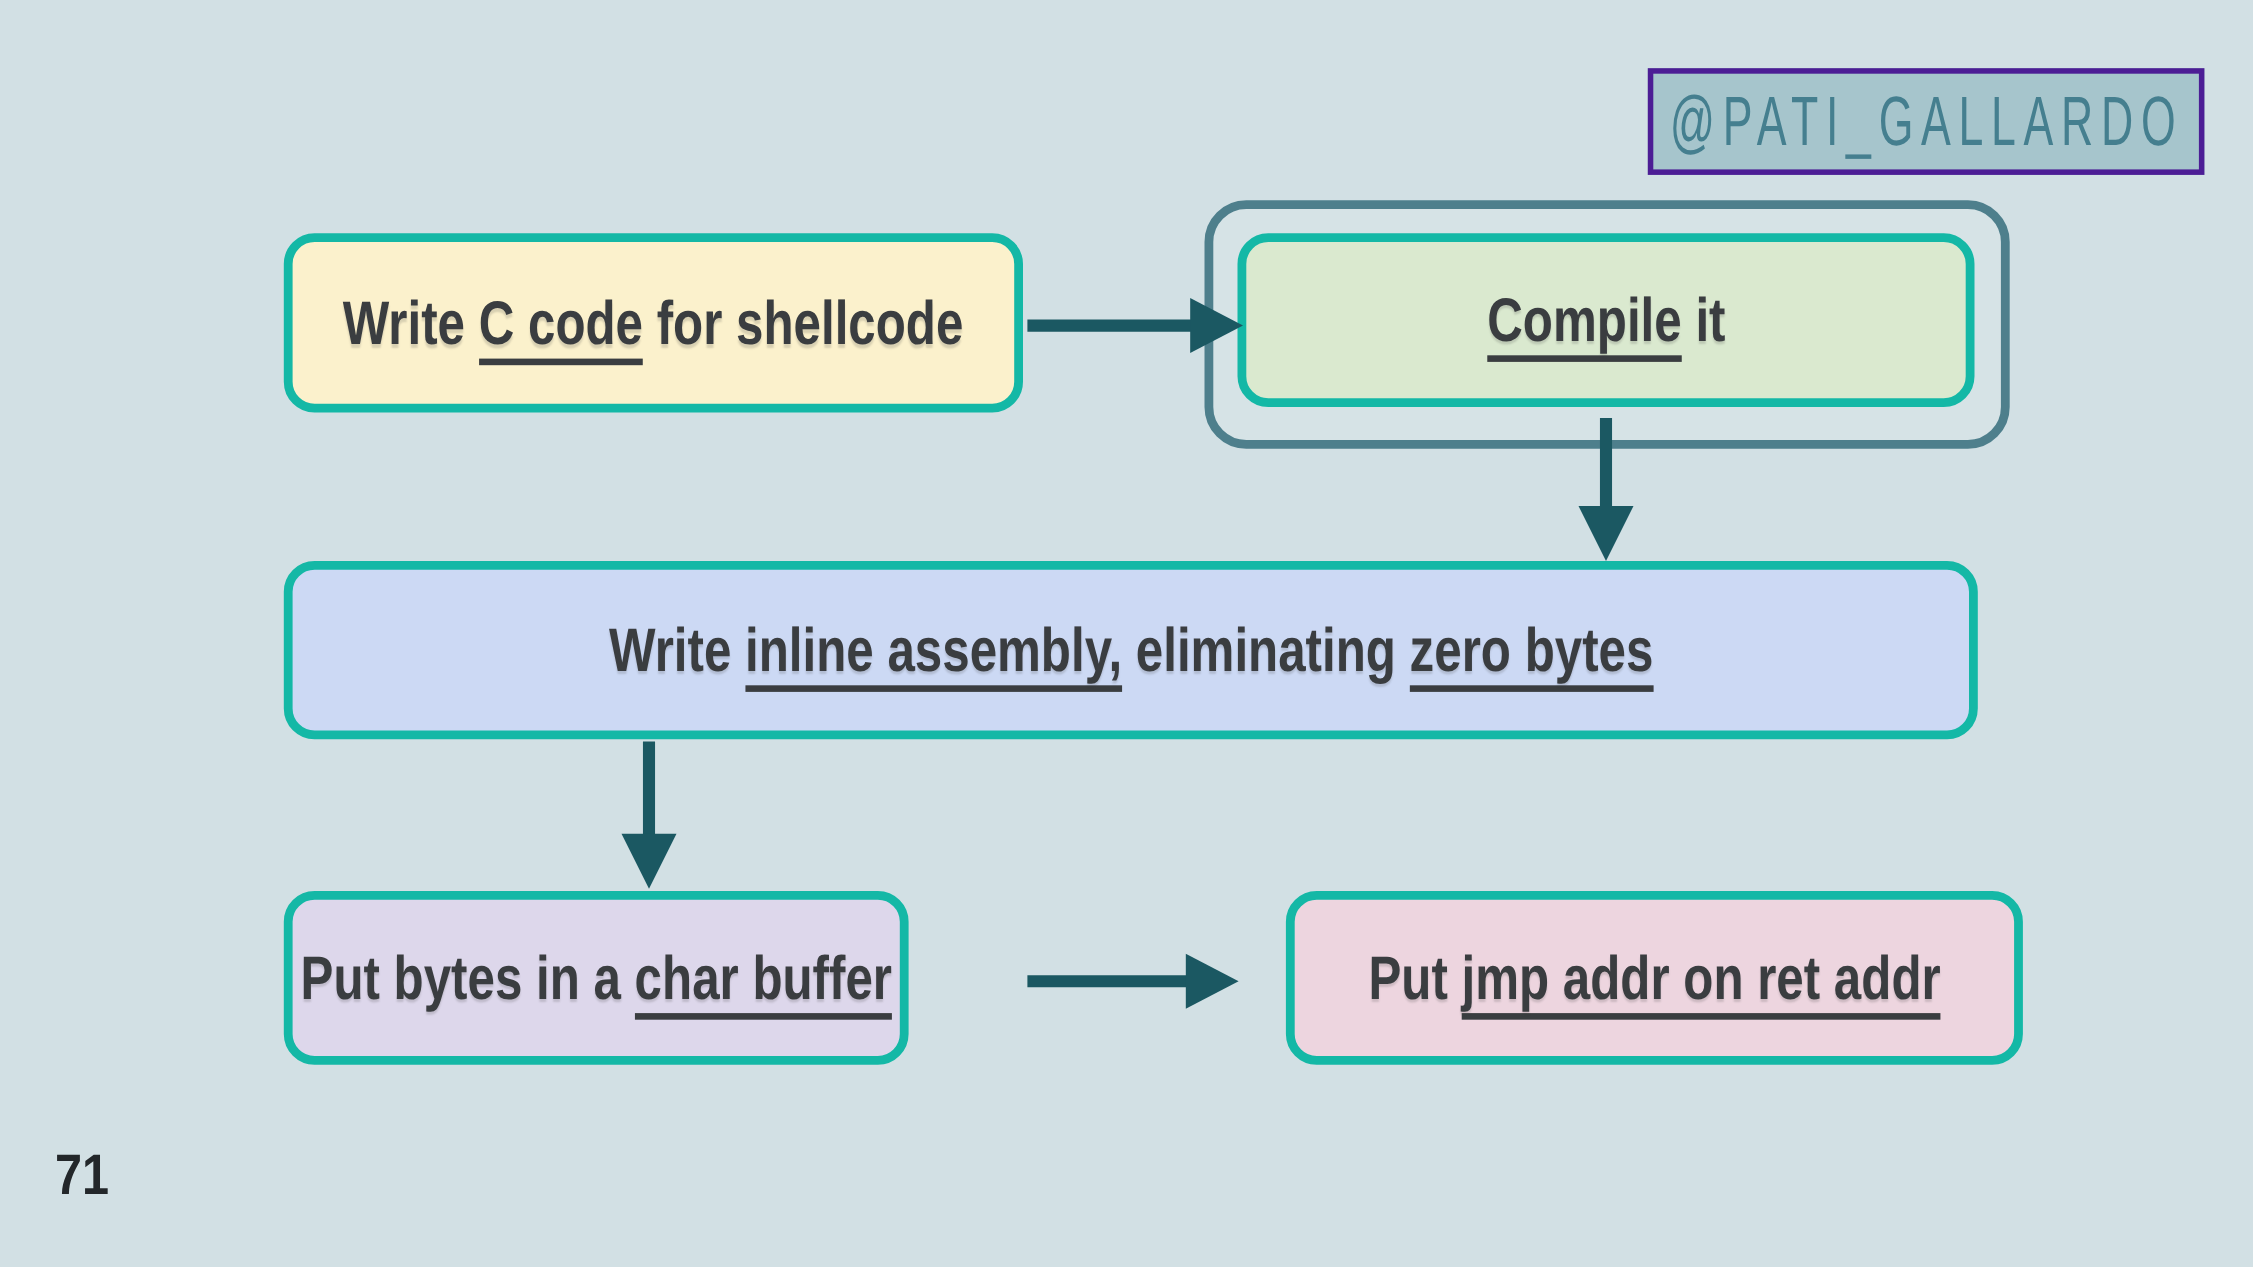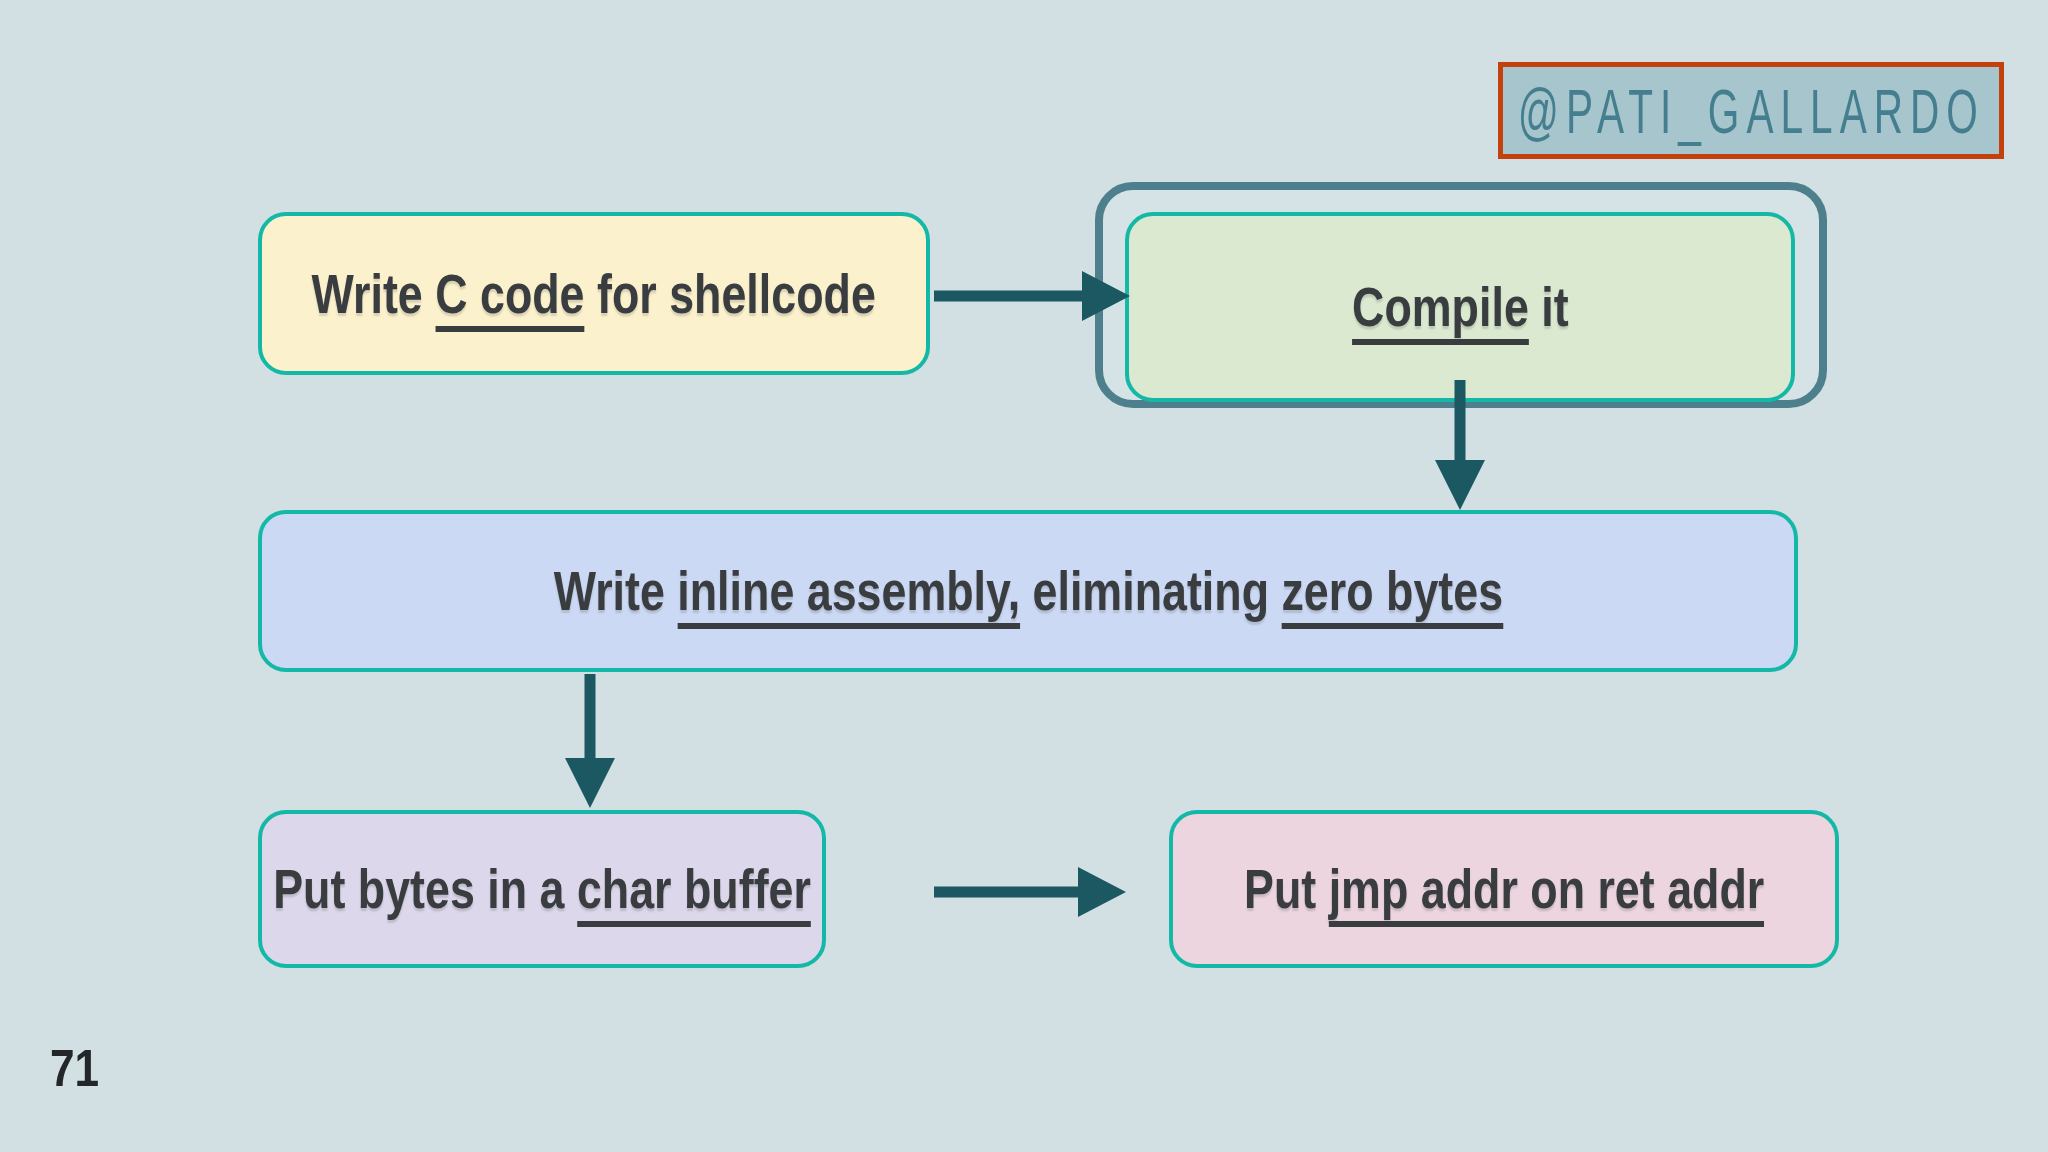--- a/index.html
+++ b/index.html
@@ -65,7 +65,7 @@
     left: 1498px; top: 62px; width: 506px; height: 97px;
     box-sizing: border-box;
     background: #a6c5cc;
-    border: 5px solid #c2410c;
+    border: 5px solid #4c1d95;
     display: flex;
     align-items: center;
     justify-content: center;

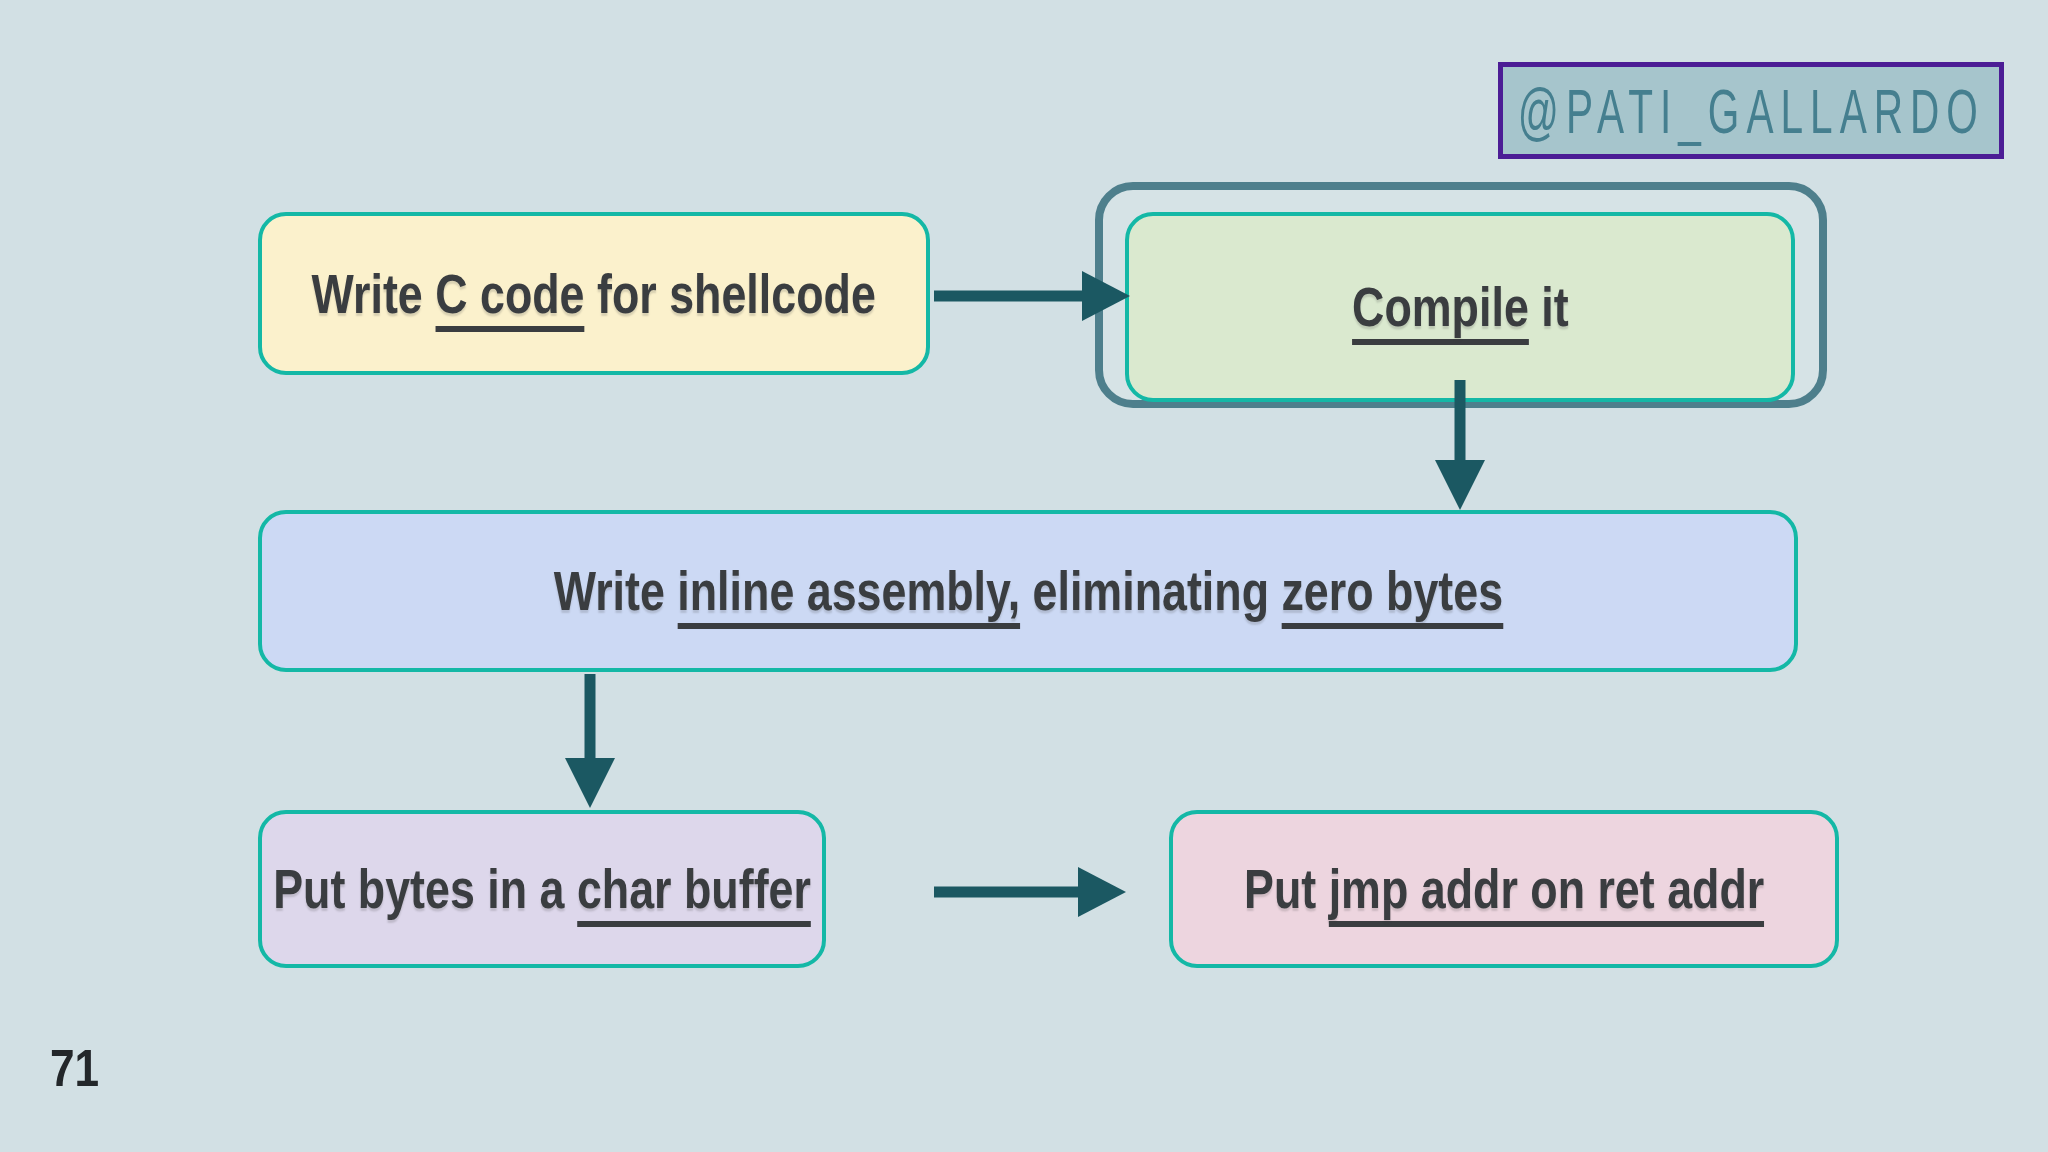--- a/index.html
+++ b/index.html
@@ -15,7 +15,7 @@
   .node {
     position: absolute;
     box-sizing: border-box;
-    border: 4px solid #14b8a6;
+    border: 8px solid #14b8a6;
     border-radius: 28px;
     display: flex;
     align-items: center;

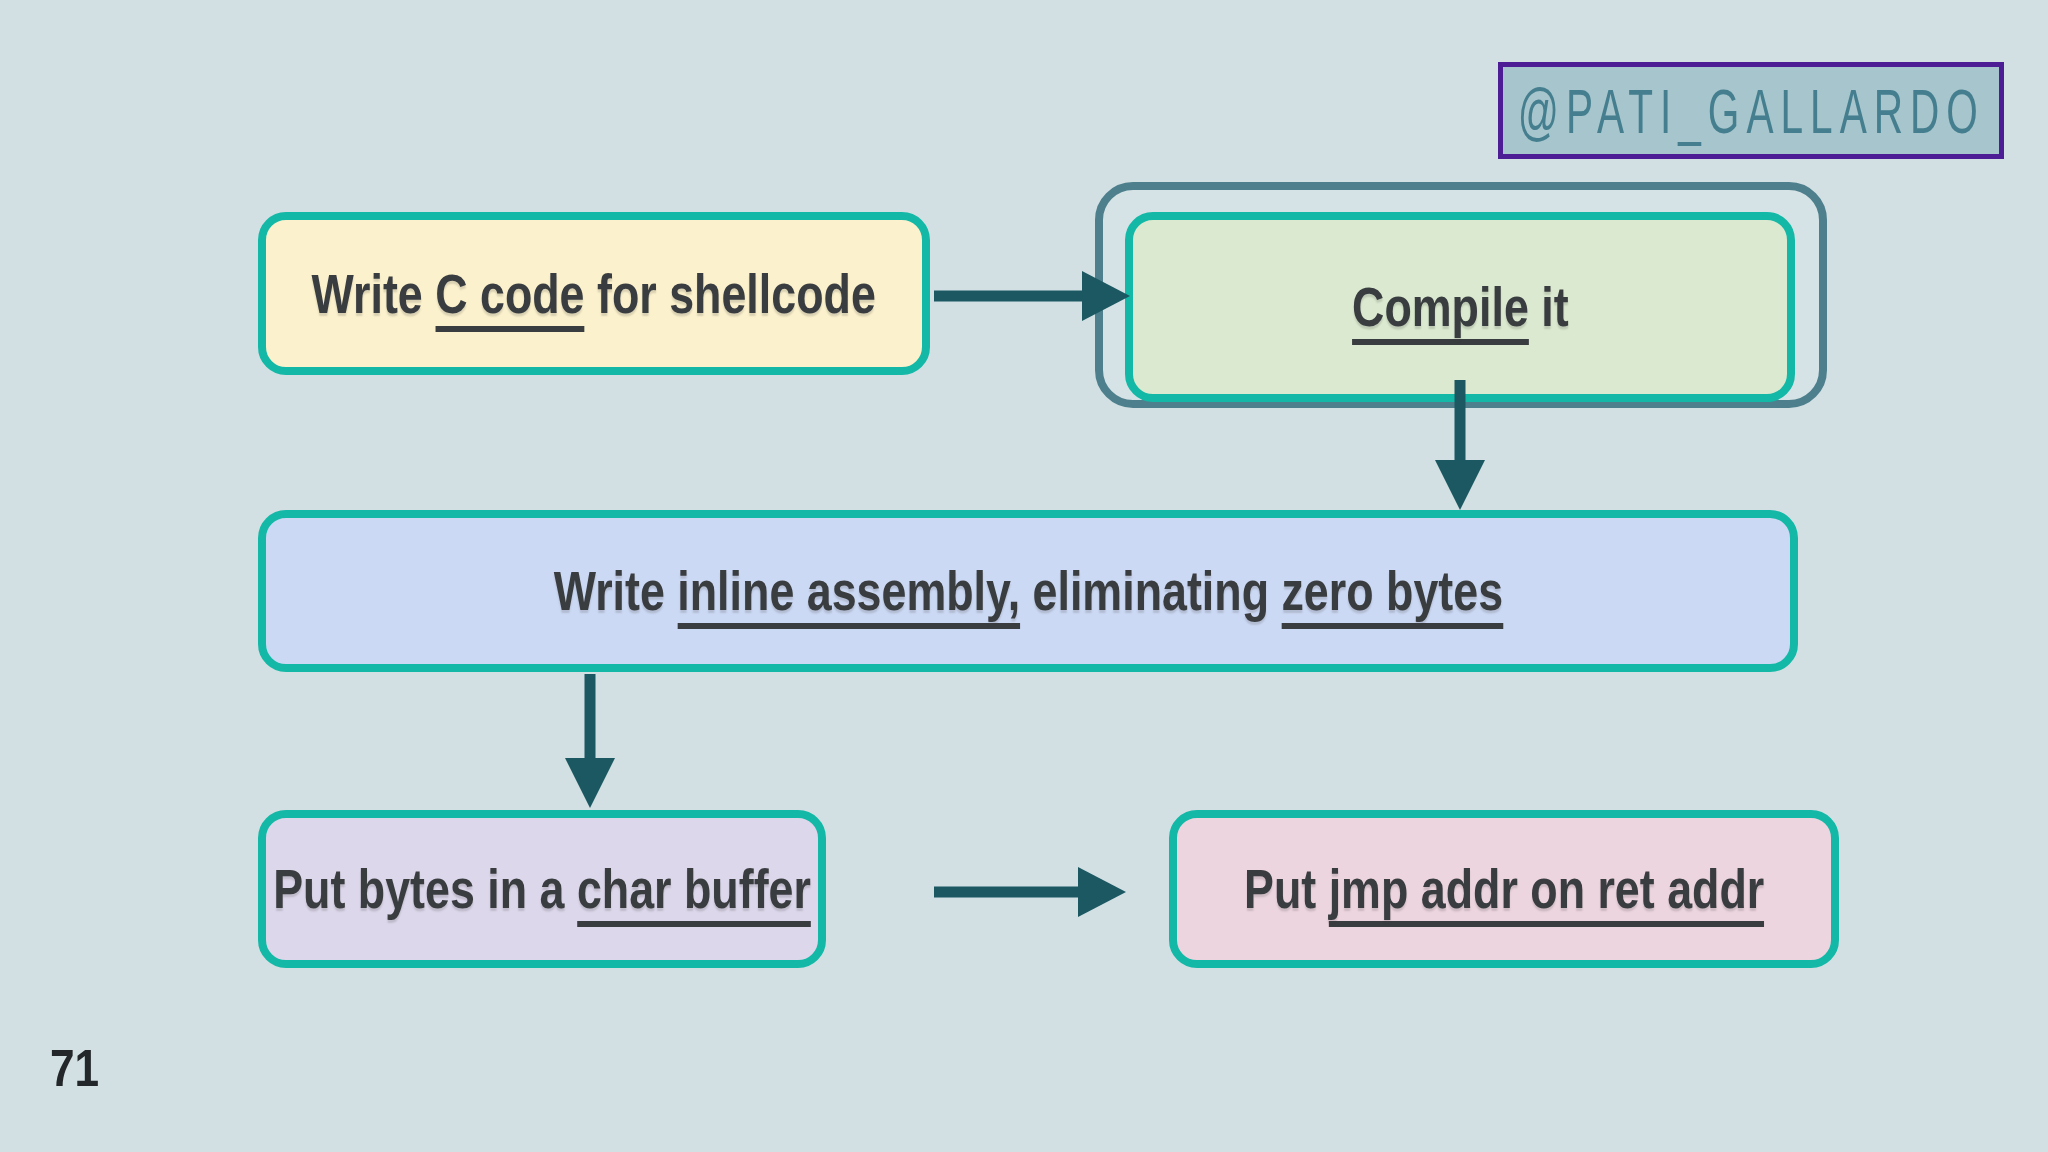--- a/index.html
+++ b/index.html
@@ -35,7 +35,7 @@
   .u { border-bottom: 6px solid #3a3d40; padding-bottom: 1px; }
 
   #node-write-c-code   { left: 258px;  top: 212px; width: 672px;  height: 163px; background: #fbf1cc; }
-  #node-compile-it     { left: 1125px; top: 212px; width: 670px;  height: 190px; background: #daE9cf; background: #dae9cf; }
+  #node-compile-it     { left: 1125px; top: 212px; width: 670px;  height: 158px; background: #daE9cf; background: #dae9cf; }
   #node-inline-assembly{ left: 258px;  top: 510px; width: 1540px; height: 162px; background: #ccd9f4; text-align: center; }
   #node-char-buffer    { left: 258px;  top: 810px; width: 568px;  height: 158px; background: #ddd7eb; }
   #node-jmp-addr       { left: 1125px; top: 810px; width: 670px;  height: 158px; background: #edd5df; margin-left: 44px; }

